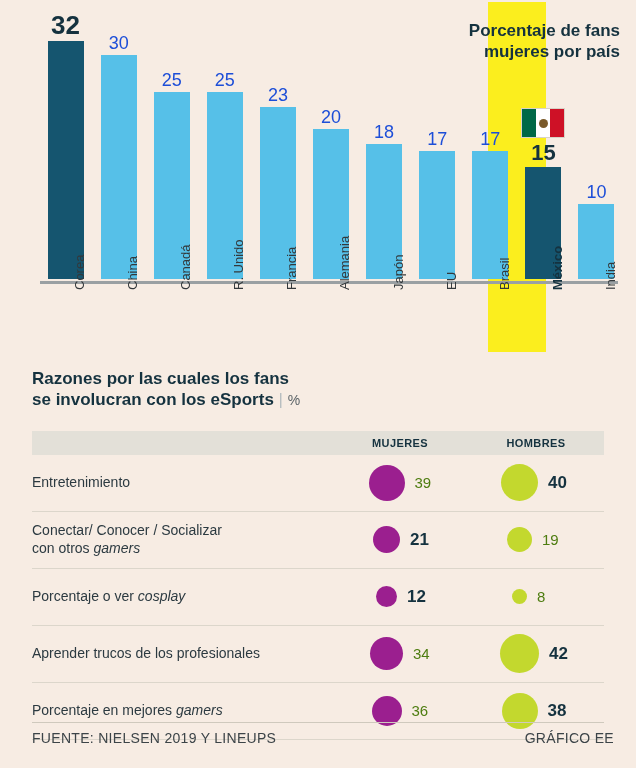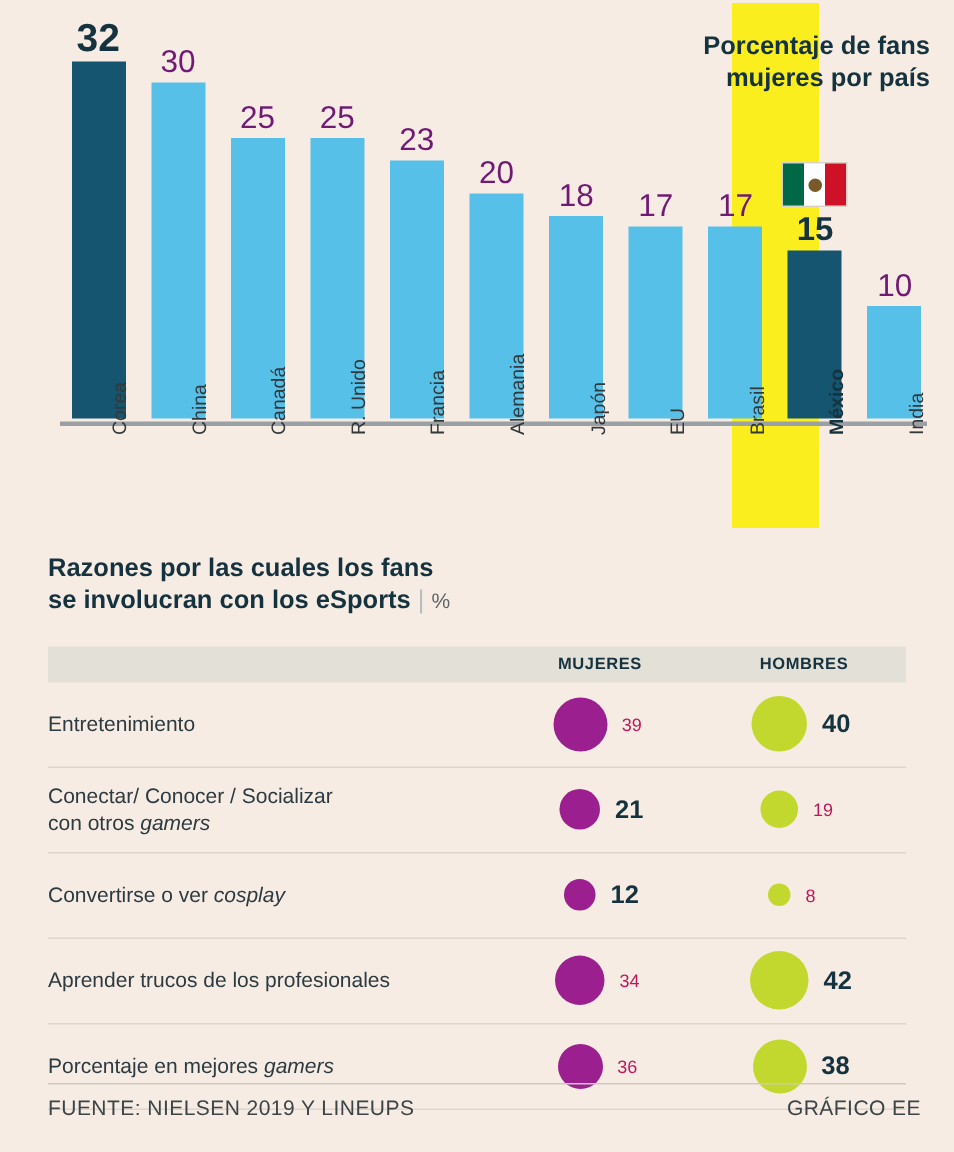--- a/index.html
+++ b/index.html
@@ -45,7 +45,7 @@
     position:relative;
   }
   .barval{
-    font-size:21px;color:#701a75;margin-bottom:3px;line-height:1;
+    font-size:18px;color:#1d4ed8;margin-bottom:3px;line-height:1;
   }
   .barcol.hl .barval{font-weight:bold;font-size:22px;color:#15323f;}
   .barcol.first .barval{font-weight:bold;font-size:26px;color:#15323f;}

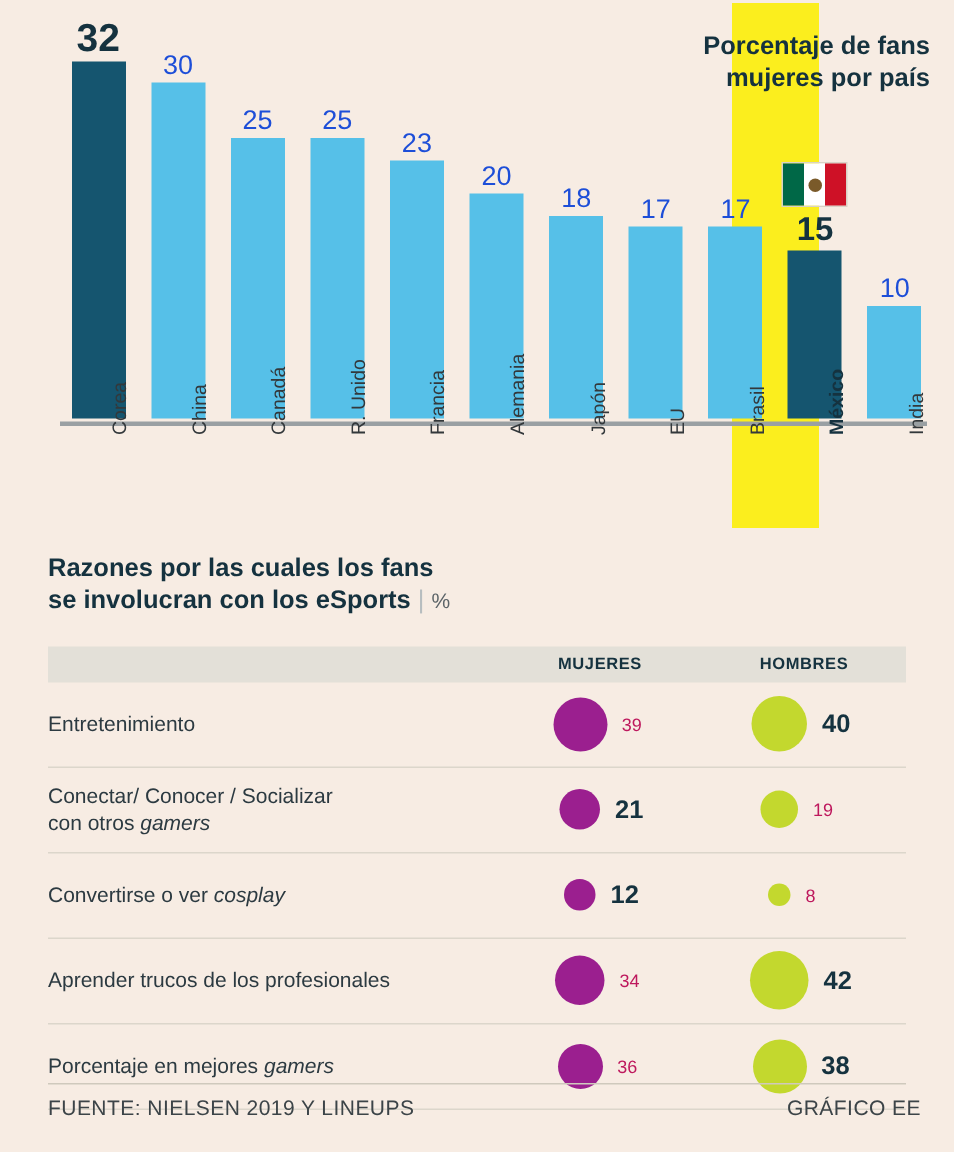--- a/index.html
+++ b/index.html
@@ -115,7 +115,7 @@
   .dot{border-radius:50%;display:block;}
   .dot.w{background:#9b1f8f;}
   .dot.m{background:#c3d82e;}
-  .num{font-size:12px;color:#be185d;min-width:26px;text-align:left;}
+  .num{font-size:15px;color:#4d7c0f;min-width:26px;text-align:left;}
   .num.b{font-weight:bold;color:#15323f;font-size:17px;}
   .footer{
     position:absolute;left:32px;right:22px;top:730px;

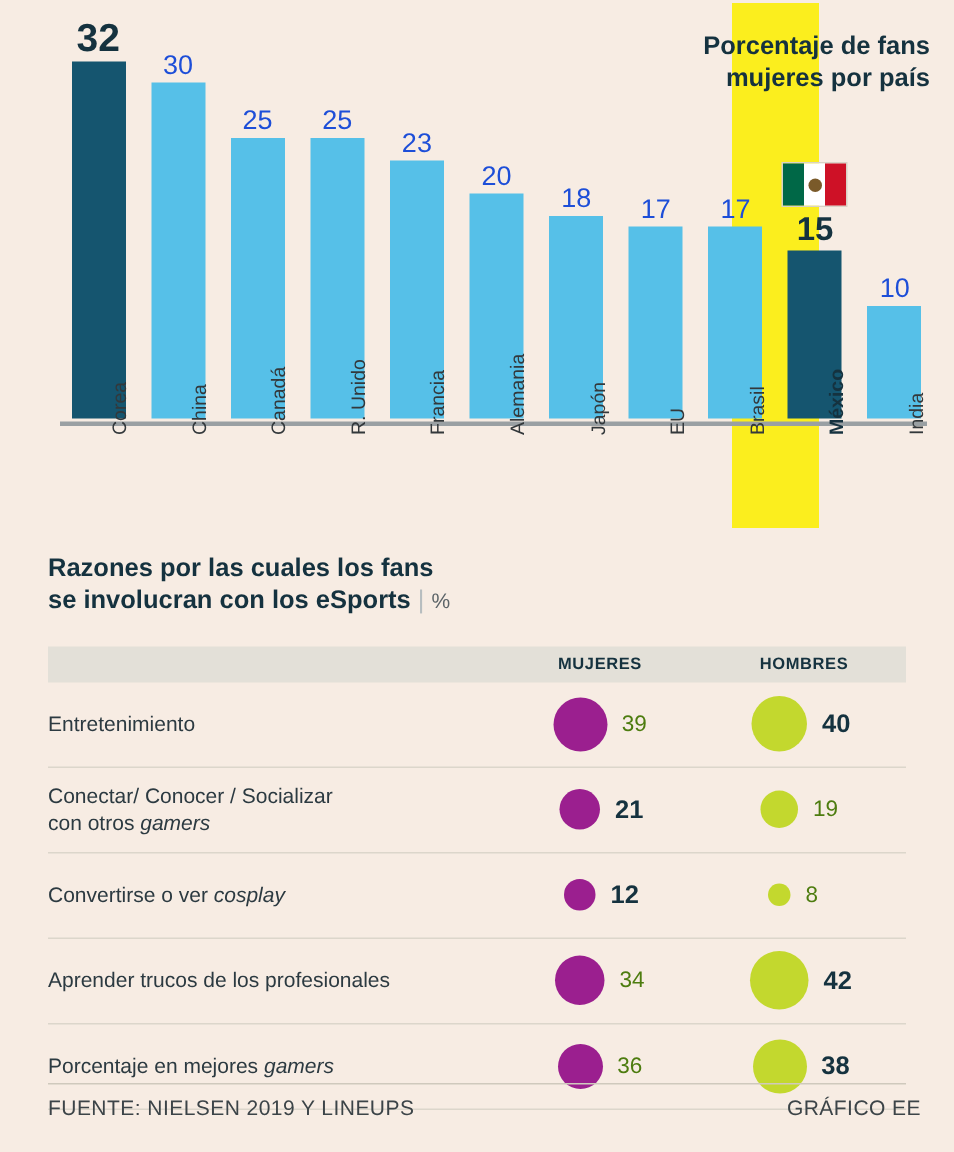--- a/index.html
+++ b/index.html
@@ -287,7 +287,7 @@
 
       <div class="row">
         <div class="rlabel">
-          <span>Convertirse o ver </span><em>cosplay</em>
+          <span>Porcentaje o ver </span><em>cosplay</em>
         </div>
         <div class="cell">
           <span class="dot w" style="width:21px;height:21px;"></span>

